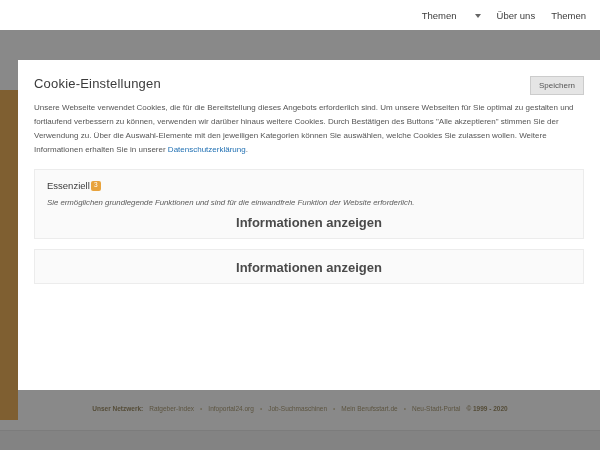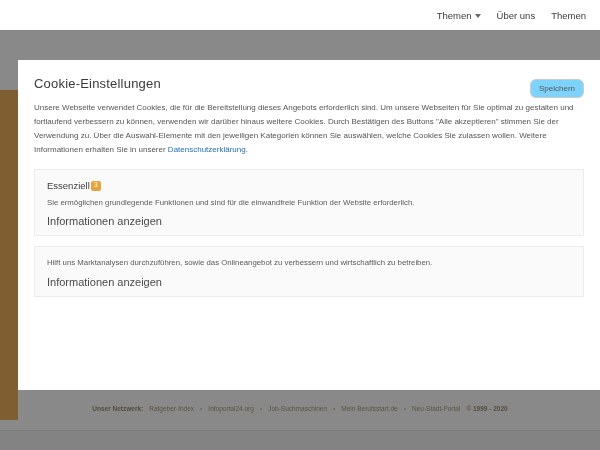--- a/index.html
+++ b/index.html
@@ -33,7 +33,7 @@
   .topnav .navitem {
     display: flex;
     align-items: center;
-    gap: 3px;
+    gap: 18px;
     color: #3c3c3c;
     white-space: nowrap;
   }

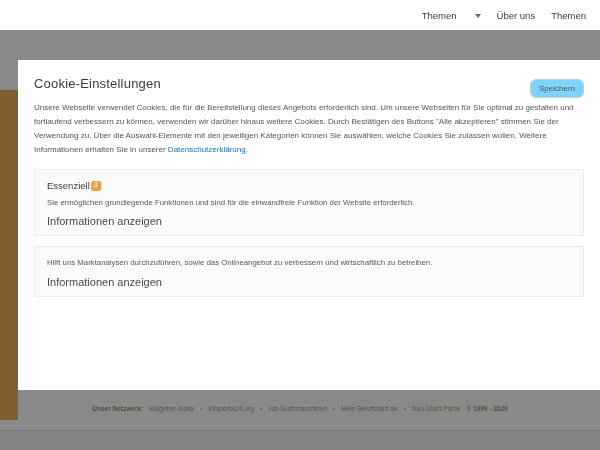--- a/index.html
+++ b/index.html
@@ -114,7 +114,7 @@
   }
   .cookie-head {
     display: flex;
-    align-items: center;
+    align-items: flex-start;
     justify-content: space-between;
   }
   .cookie-title {

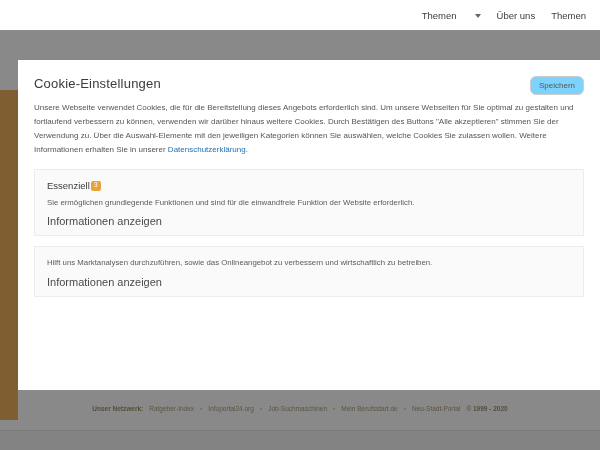--- a/index.html
+++ b/index.html
@@ -126,11 +126,11 @@
   }
   .save-btn {
     border: 1px solid #cccccc;
-    background: #7dd3fc;
+    background: #e5e5e5;
     color: #555;
     font-size: 8px;
     padding: 4px 8px;
-    border-radius: 6px;
+    border-radius: 0;
     cursor: pointer;
     font-family: "Liberation Sans", sans-serif;
     white-space: nowrap;

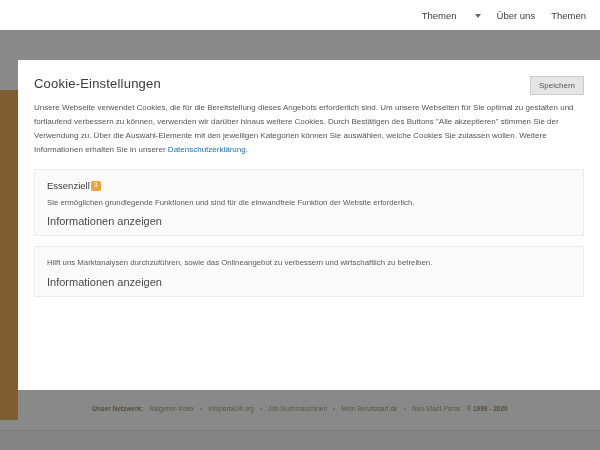--- a/index.html
+++ b/index.html
@@ -181,6 +181,7 @@
     color: #5a5a5a;
     line-height: 1.6;
     margin: 0 0 6px 0;
+    font-style: italic;
   }
   .cat-more {
     font-size: 11px;

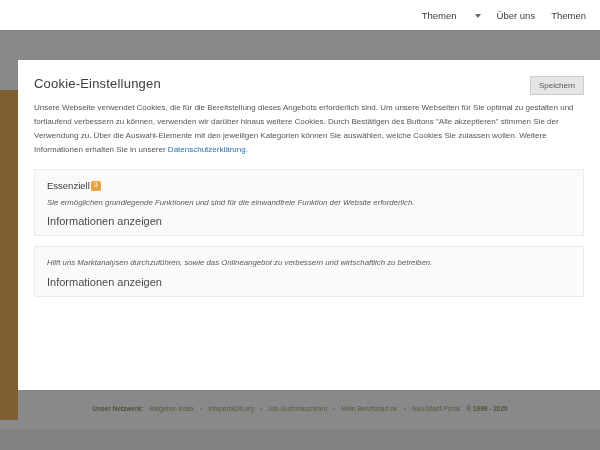--- a/index.html
+++ b/index.html
@@ -184,9 +184,11 @@
     font-style: italic;
   }
   .cat-more {
-    font-size: 11px;
+    text-align: center;
+    font-size: 13px;
     color: #4a4a4a;
     cursor: pointer;
+    font-weight: bold;
   }
 </style>
 </head>

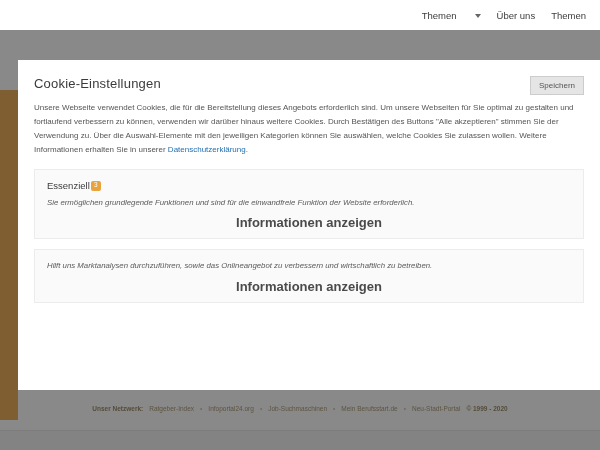--- a/index.html
+++ b/index.html
@@ -256,7 +256,6 @@
     </div>
 
     <div class="cat-box">
-      <p class="cat-desc">Hilft uns Marktanalysen durchzuführen, sowie das Onlineangebot zu verbessern und wirtschaftlich zu betreiben.</p>
       <div class="cat-more">Informationen anzeigen</div>
     </div>
   </div>

